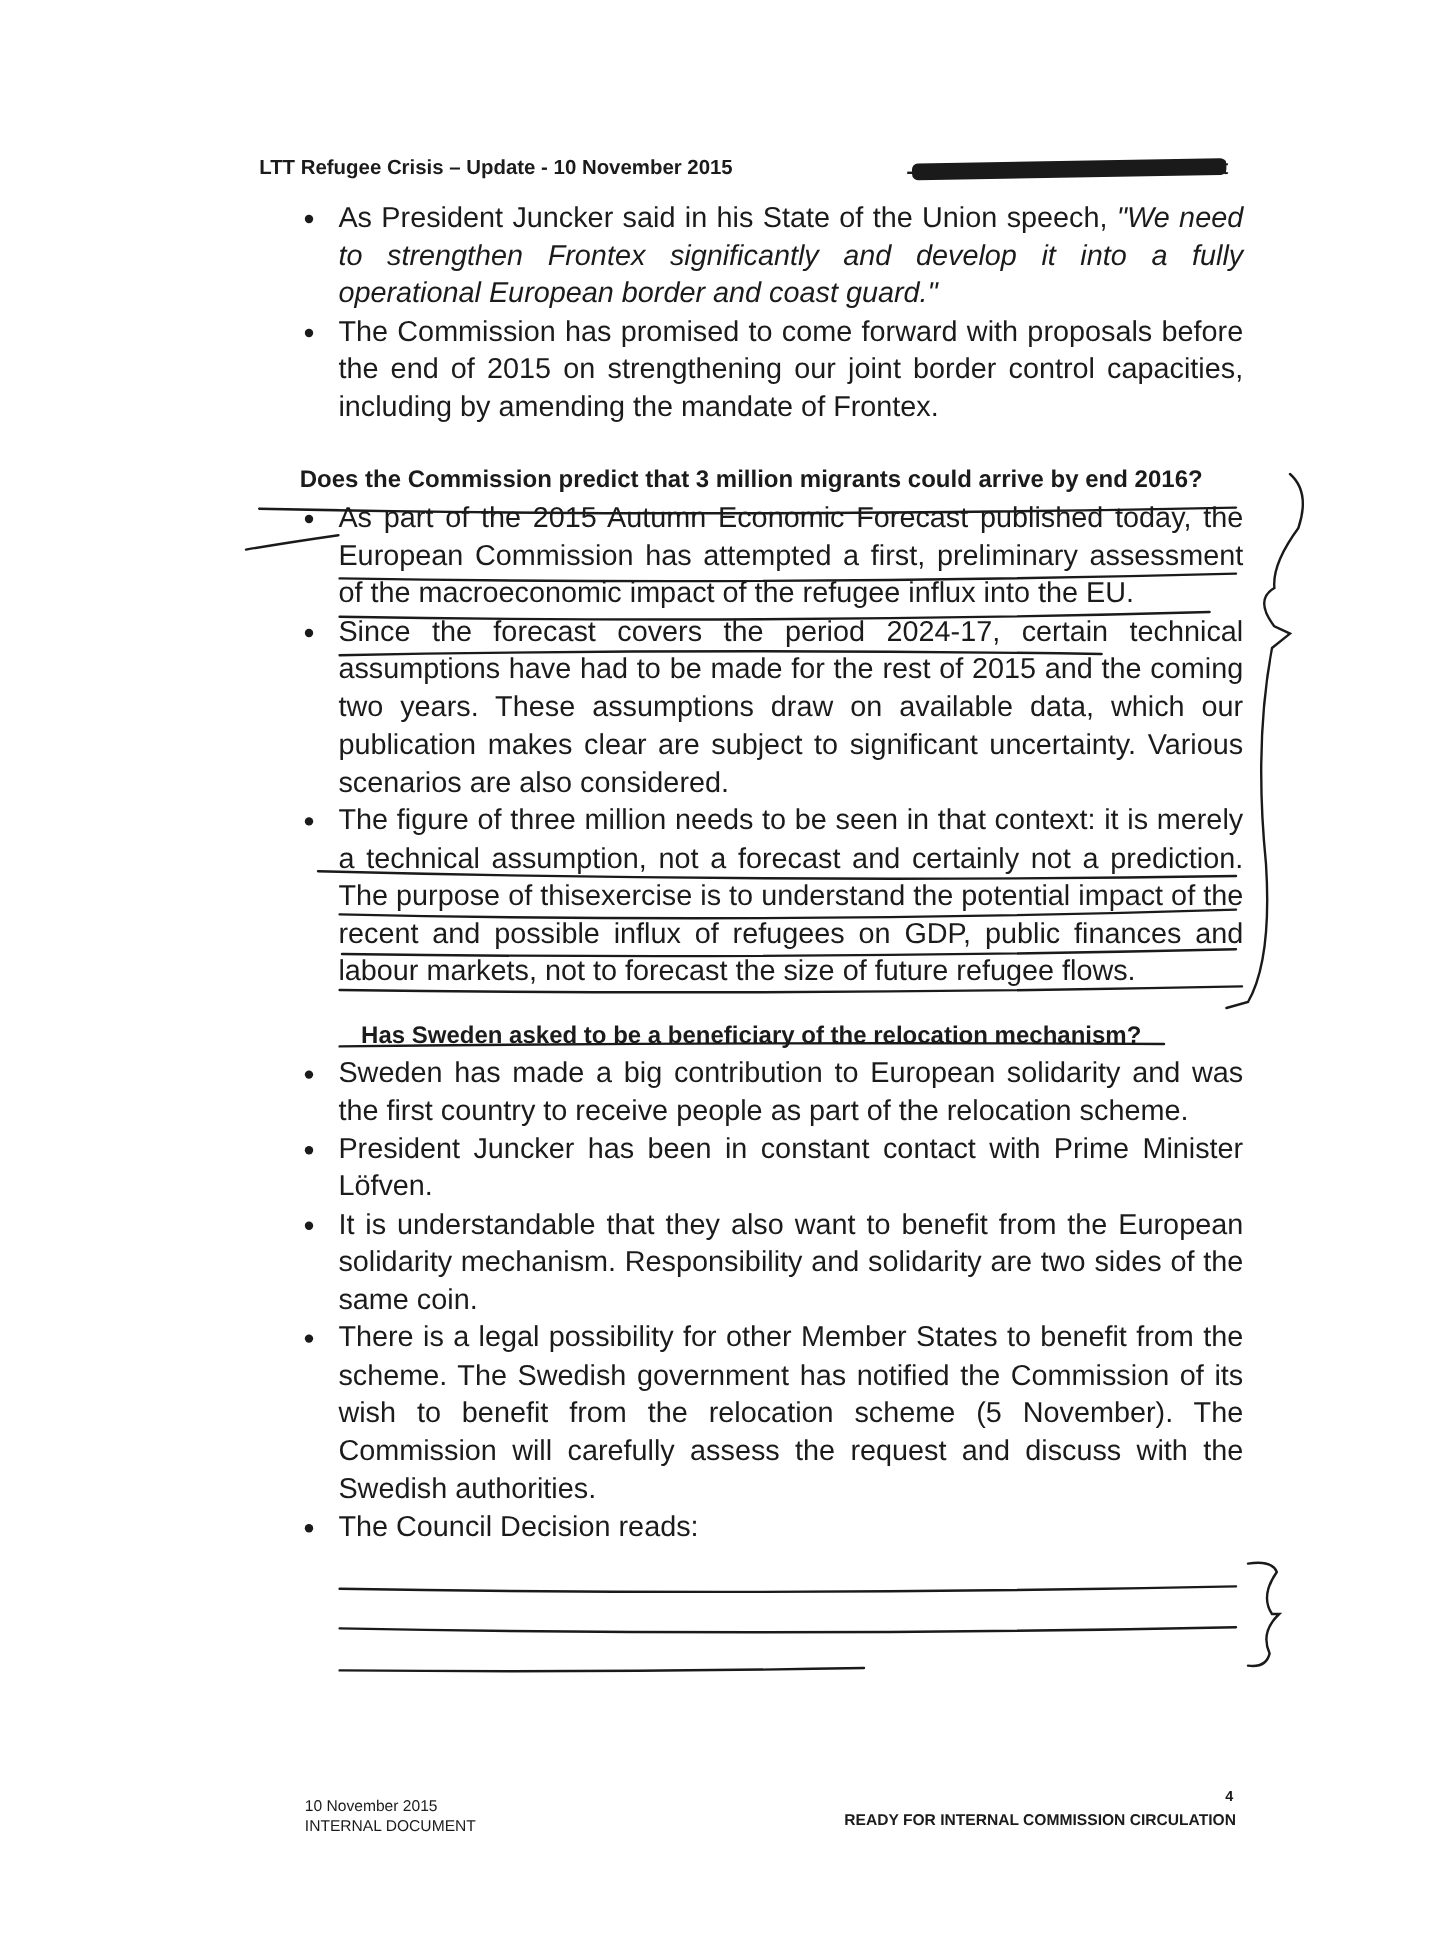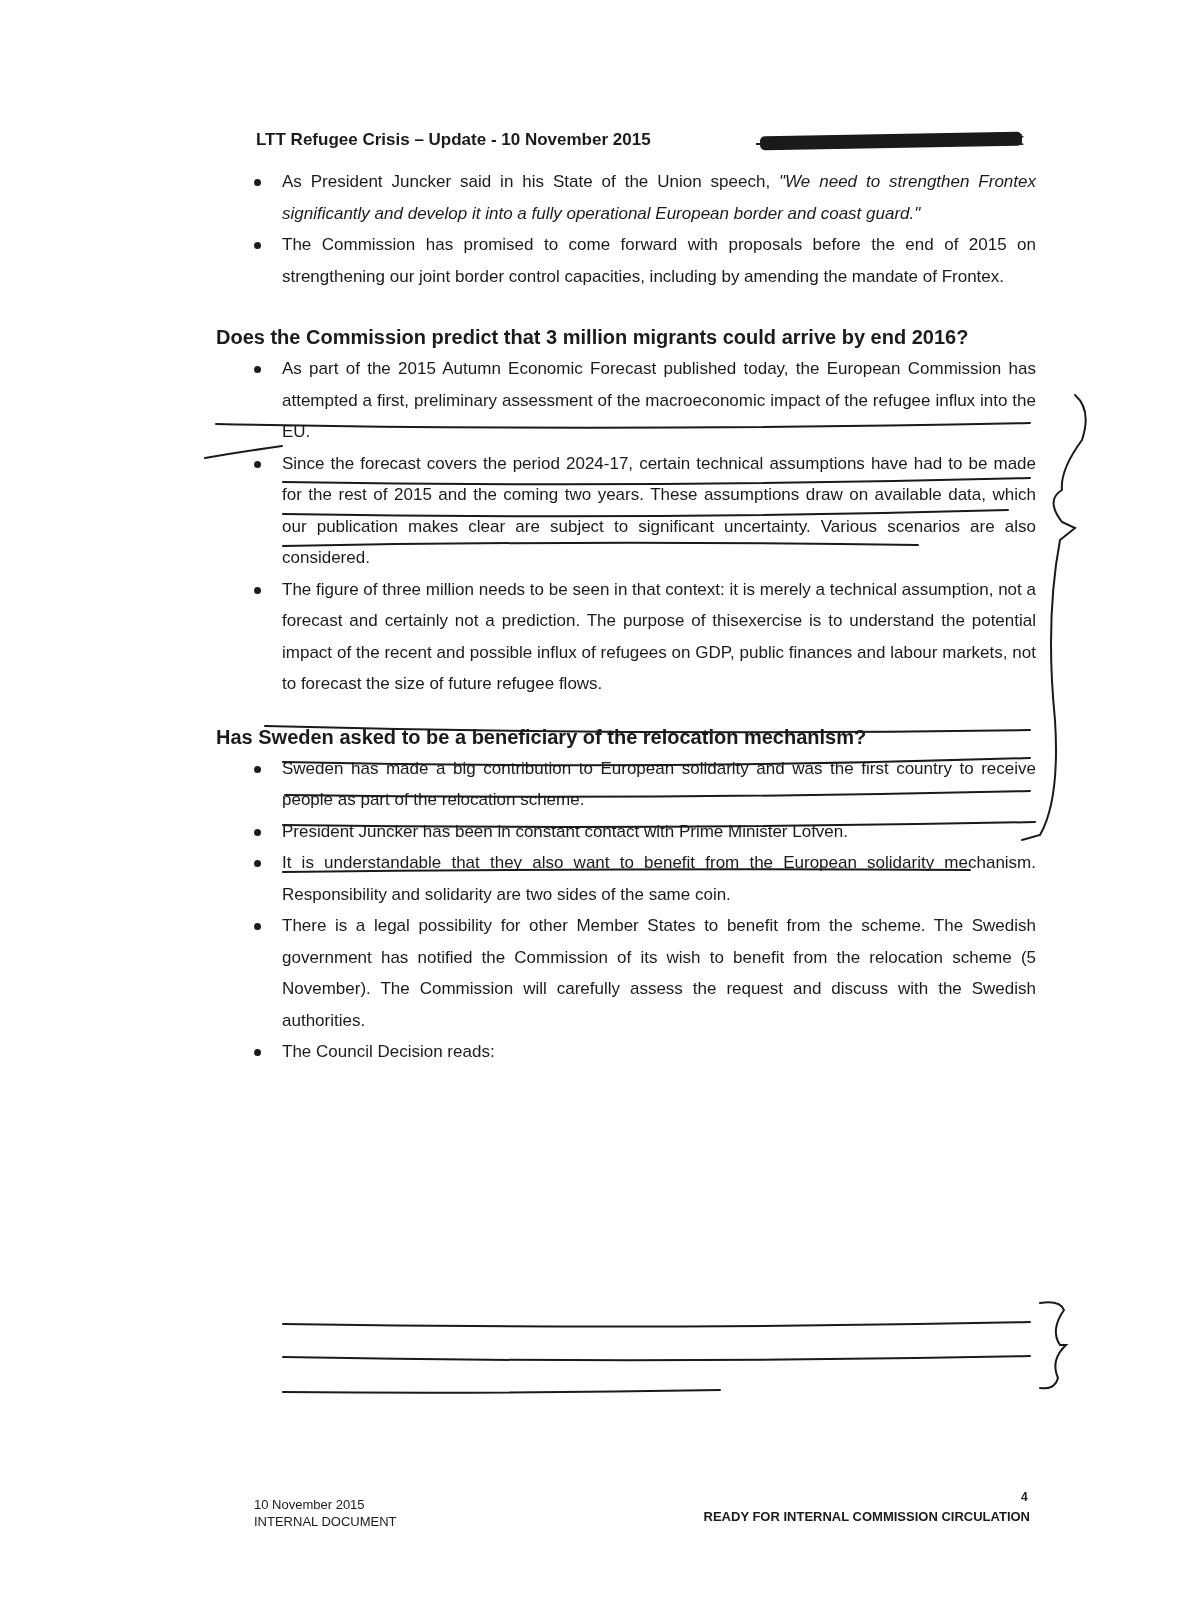--- a/index.html
+++ b/index.html
@@ -7,7 +7,7 @@
          font-family: "Liberation Sans", sans-serif; color: #1b1b1b; }
   .page { position: absolute; left: 0; top: 0; width: 1200px; height: 1614px; }
 
-  .header-title { position: absolute; left: 216px; top: 130px; font-size: 17px; font-weight: bold; margin-left: 40px; }
+  .header-title { position: absolute; left: 216px; top: 130px; font-size: 17px; font-weight: bold; }
   .redacted { position: absolute; left: 760px; top: 134px; width: 262px; height: 14px;
               background: #1a1a1a; border-radius: 5px; transform: rotate(-1deg); }
   .redacted-tail { position: absolute; left: 1018px; top: 130px; font-size: 17px; font-weight: bold; }

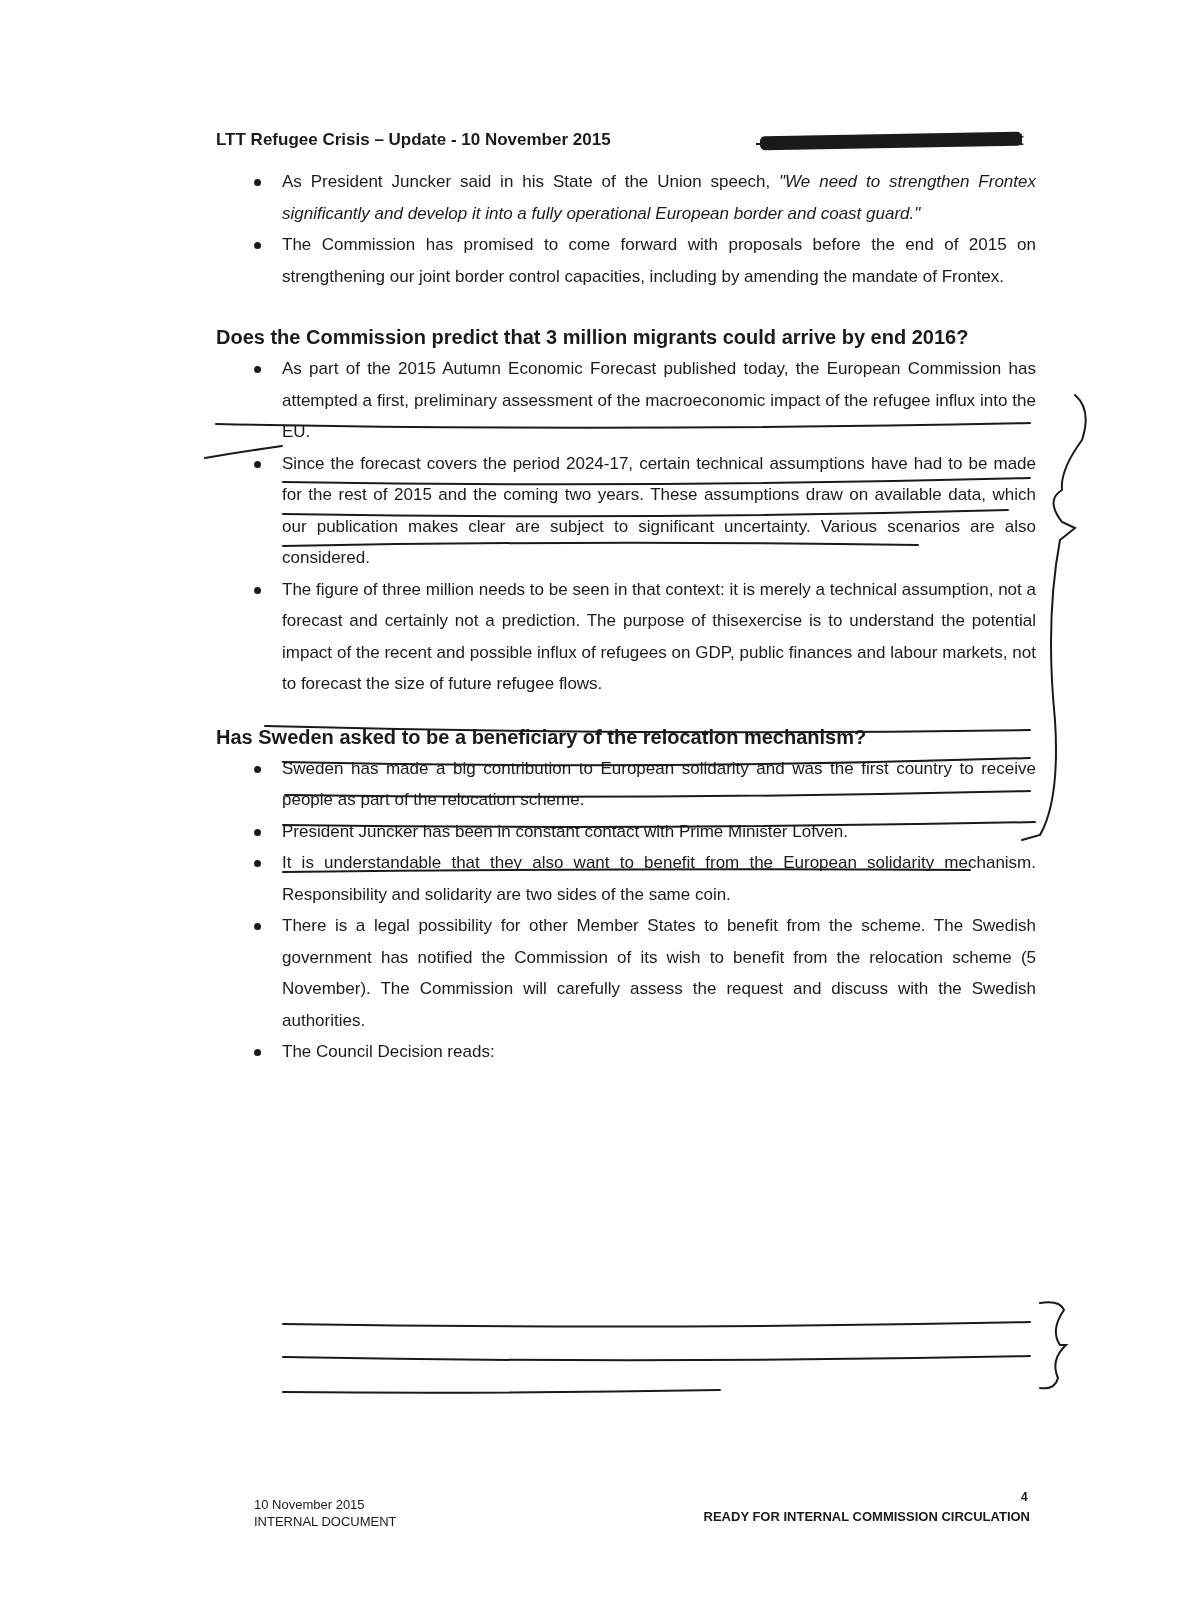--- a/index.html
+++ b/index.html
@@ -16,7 +16,7 @@
   .content { position: absolute; left: 216px; top: 166px; width: 820px; }
   .section-title { font-size: 20px; font-weight: bold; line-height: 31px; margin: 0; }
   ul.bullets { list-style: none; margin: 0; padding: 0; }
-  ul.bullets li { position: relative; padding-left: 66px; font-size: 17px; line-height: 31.5px; text-align: justify; }
+  ul.bullets li { position: relative; padding-left: 66px; font-size: 24px; line-height: 31.5px; text-align: justify; }
   ul.bullets li .dot { position: absolute; left: 38px; top: 13px; width: 7px; height: 7px; border-radius: 50%; background: #1b1b1b; }
   .italic { font-style: italic; }
   .gap-lg { height: 30px; }

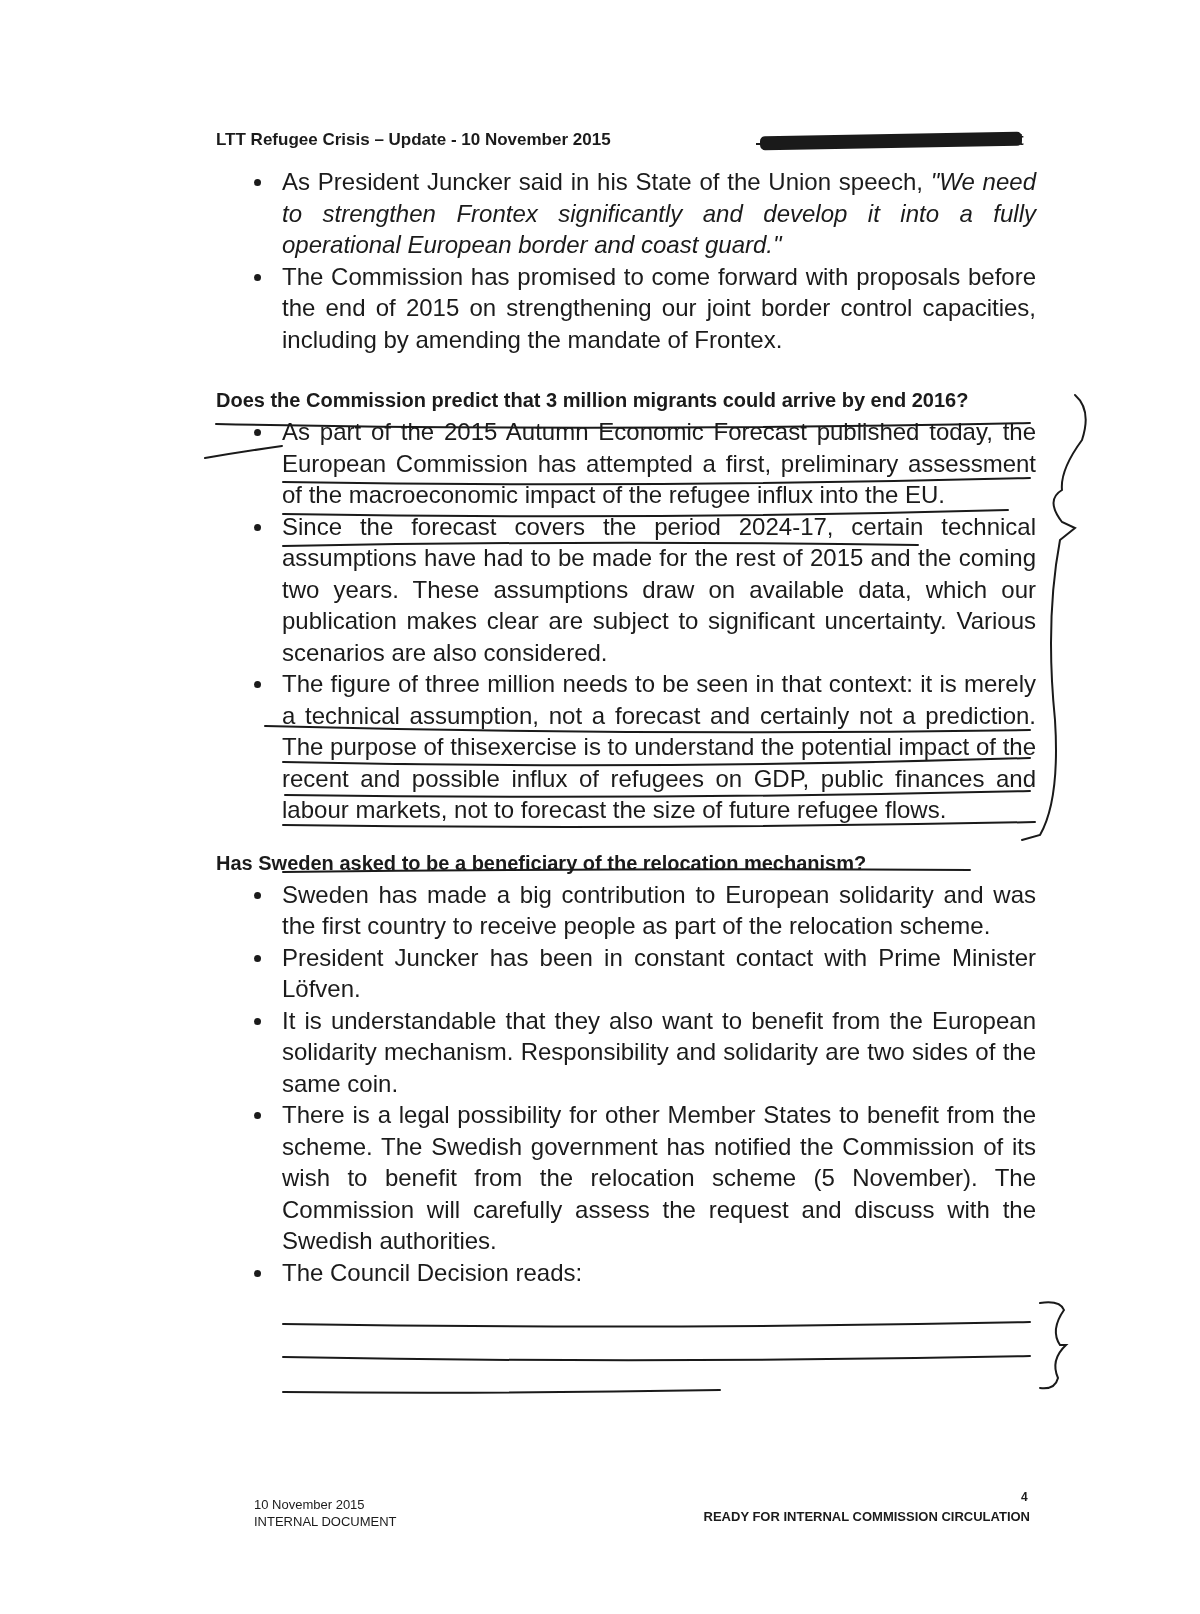--- a/index.html
+++ b/index.html
@@ -14,7 +14,7 @@
   .redacted-strike { position: absolute; left: 756px; top: 143px; width: 30px; height: 2px; background: #1a1a1a; }
 
   .content { position: absolute; left: 216px; top: 166px; width: 820px; }
-  .section-title { font-size: 20px; font-weight: bold; line-height: 31px; margin: 0; }
+  .section-title { font-size: 20px; font-weight: bold; line-height: 31px; margin: 0; text-align: center; }
   ul.bullets { list-style: none; margin: 0; padding: 0; }
   ul.bullets li { position: relative; padding-left: 66px; font-size: 24px; line-height: 31.5px; text-align: justify; }
   ul.bullets li .dot { position: absolute; left: 38px; top: 13px; width: 7px; height: 7px; border-radius: 50%; background: #1b1b1b; }

